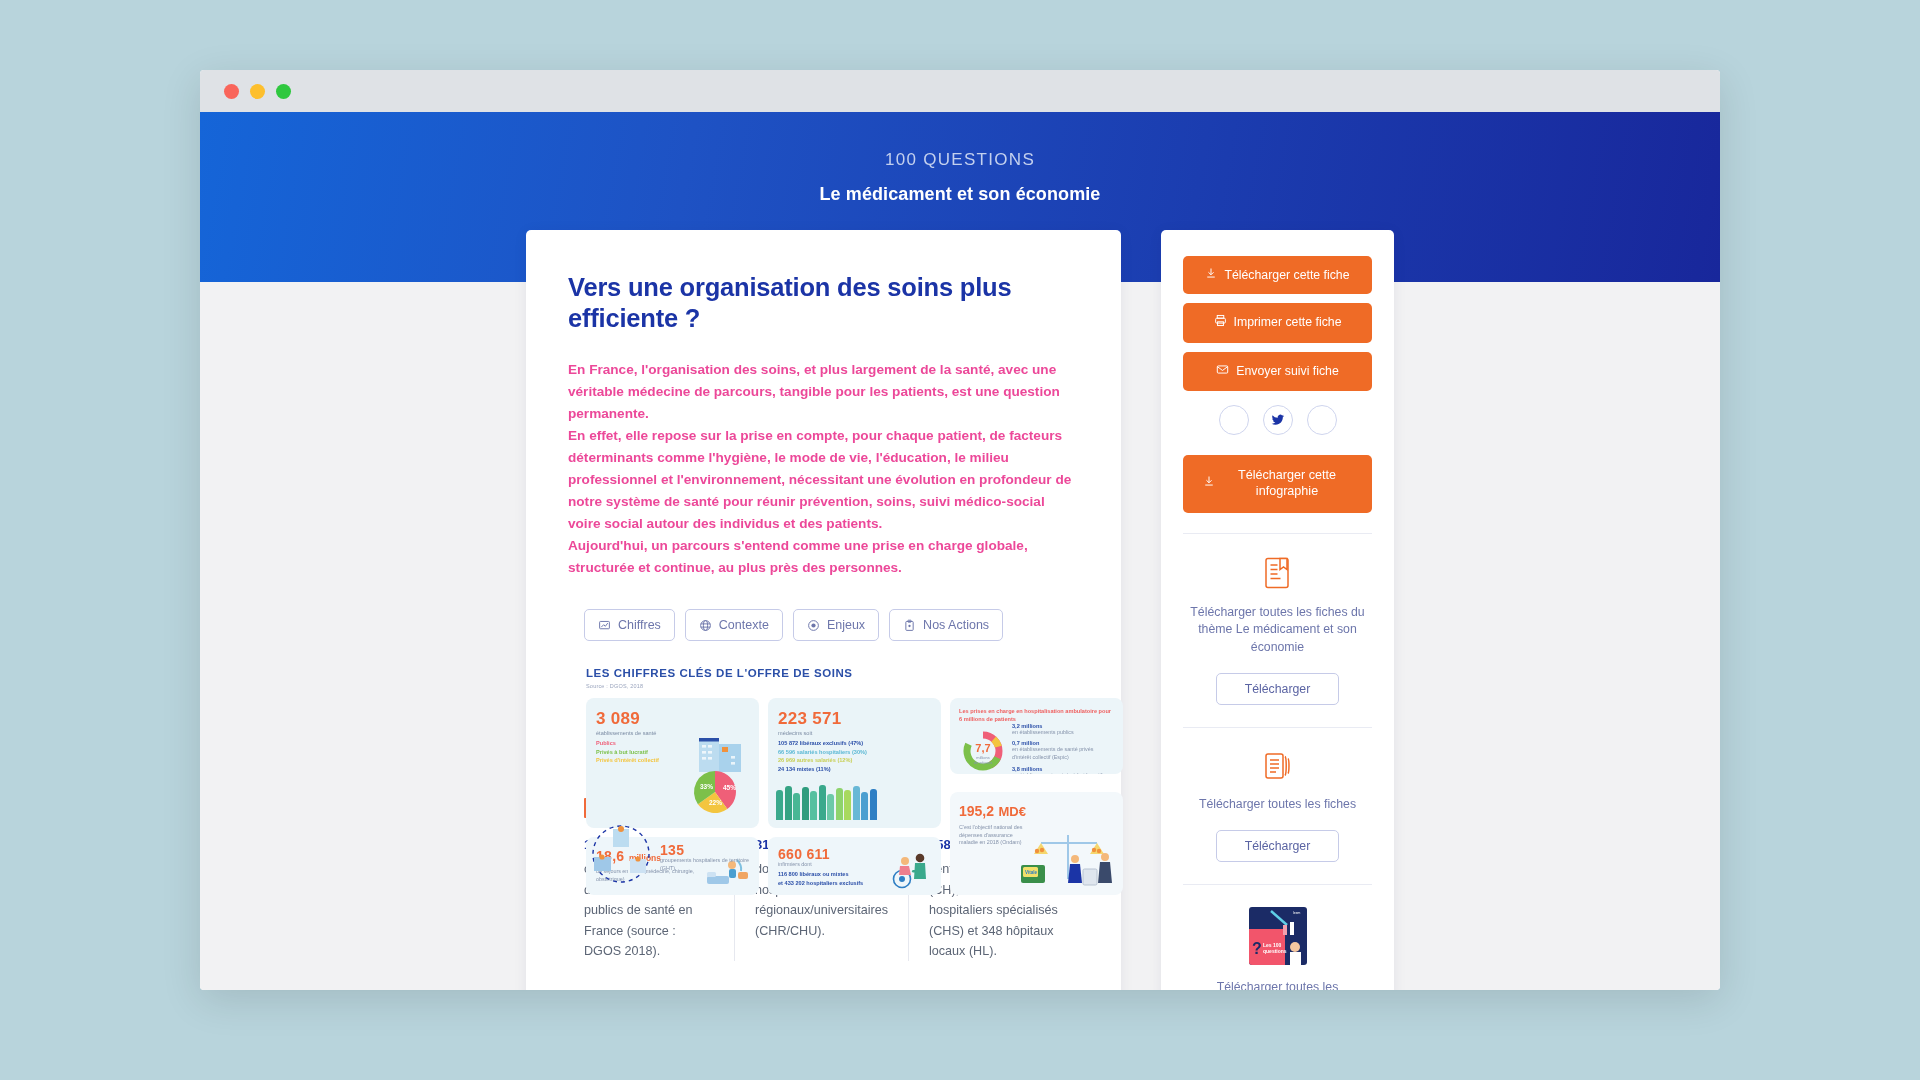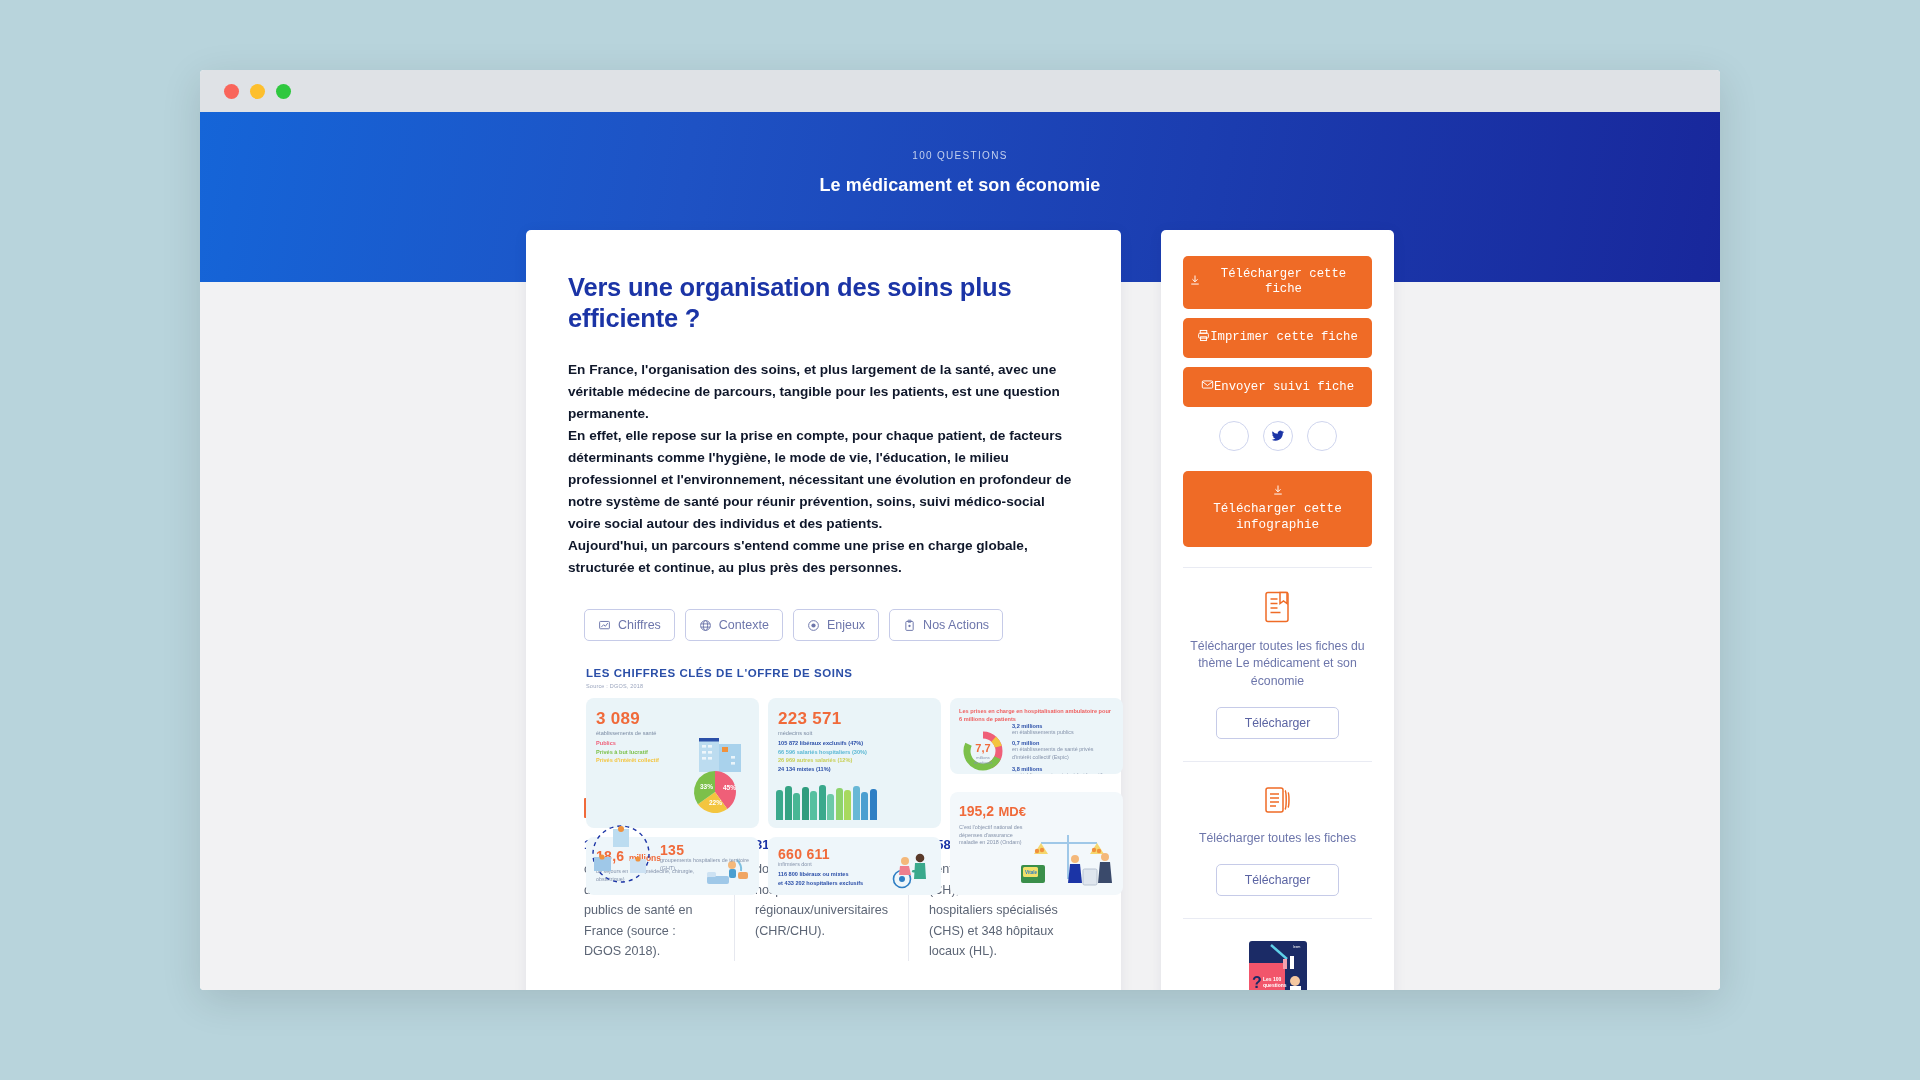--- a/index.html
+++ b/index.html
@@ -33,7 +33,7 @@
     text-align:center;
   }
   .hero-kicker{
-    color:#c3d0ee;font-size:10px;letter-spacing:1.3px;margin-top:38px;font-weight:400;
+    color:#c3d0ee;font-size:17px;letter-spacing:1.3px;margin-top:38px;font-weight:400;
   }
   .hero-title{
     color:#ffffff;font-size:18px;font-weight:700;margin-top:14px;letter-spacing:.1px;

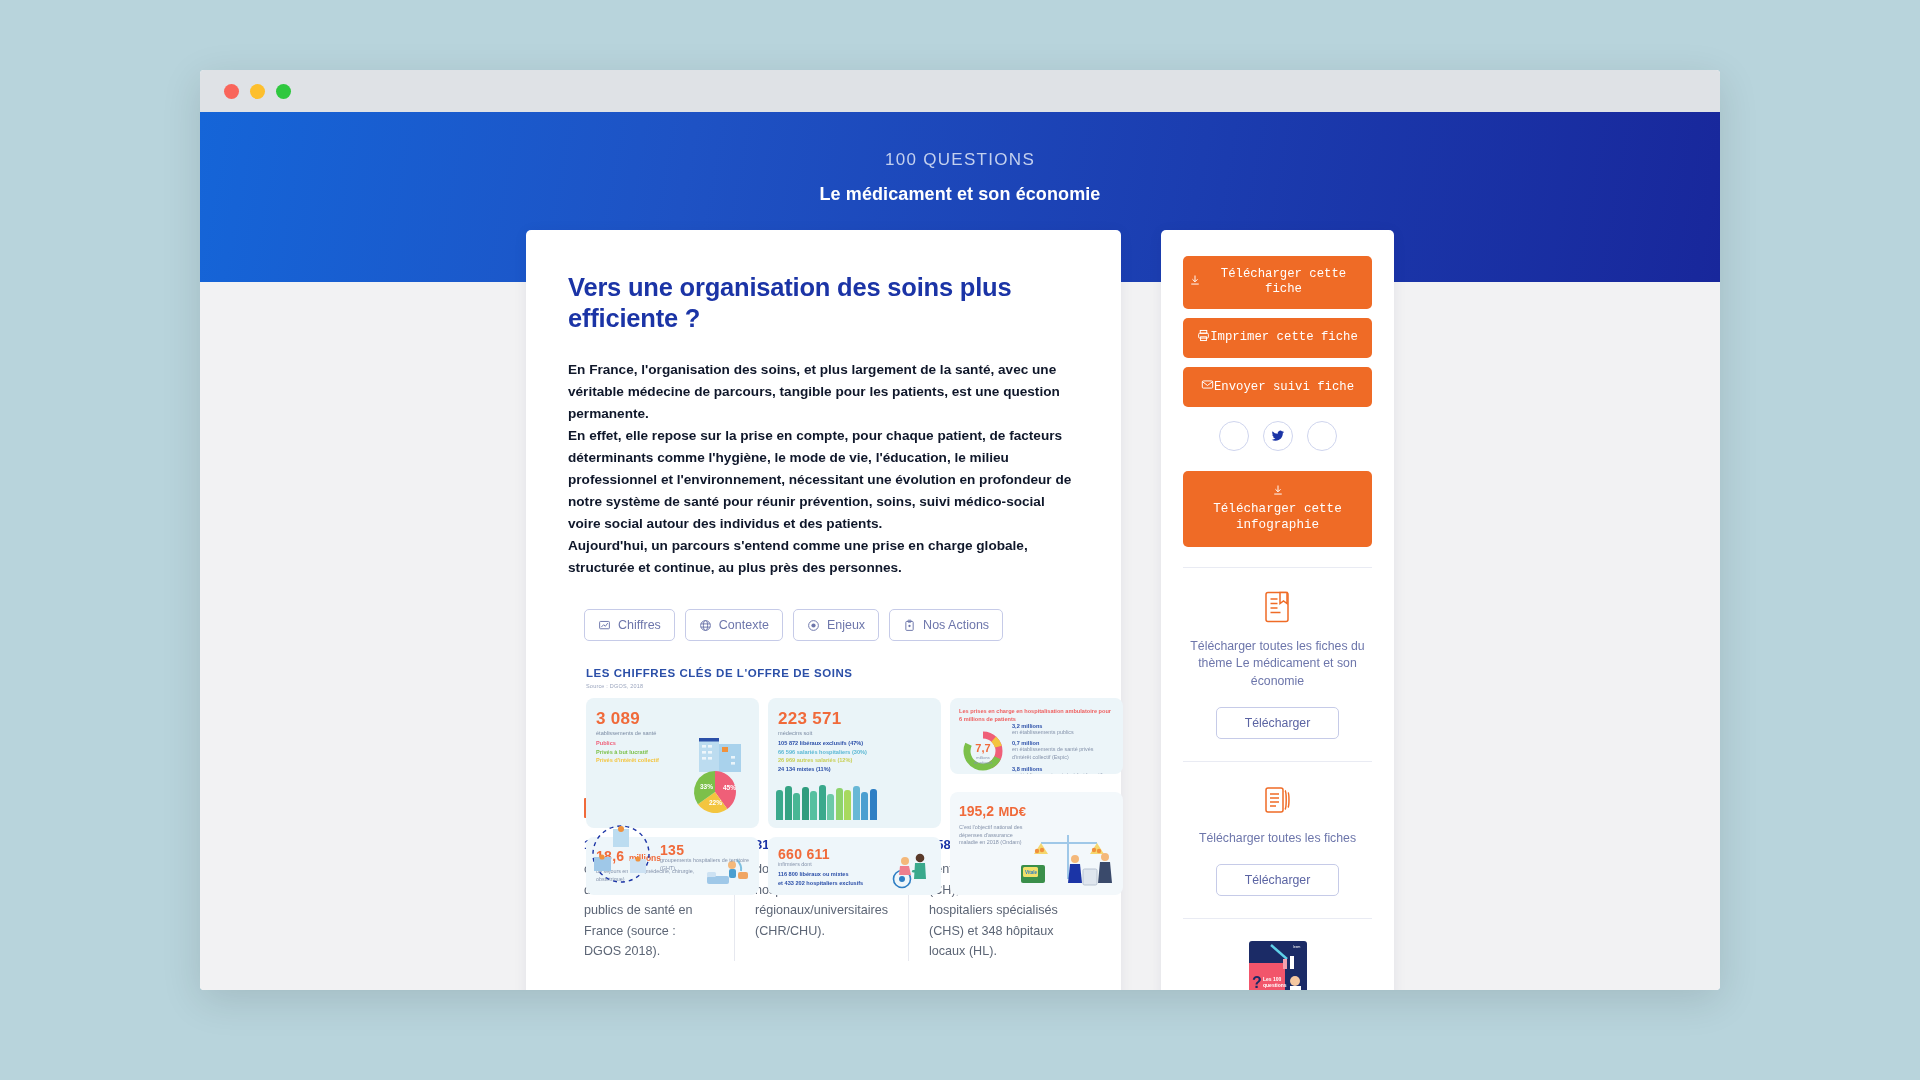--- a/index.html
+++ b/index.html
@@ -117,10 +117,10 @@
 
   
   .btn-orange{
-    display:flex;align-items:center;justify-content:center;
+    display:flex;align-items:center;justify-content:center;gap:7px;
     background:#ef6b26;color:#fff;border:none;border-radius:5px;
     width:100%;padding:11px 6px;font-size:12.3px;margin-bottom:9px;cursor:pointer;
-    font-family:Liberation Mono, monospace;line-height:1.25;
+    font-family:Liberation Sans, sans-serif;line-height:1.25;
   }
   .btn-orange.tall{padding:13px 20px;font-size:12.6px;margin:0 0 20px 0;flex-direction:column;}
   .socials{display:flex;gap:14px;justify-content:center;margin:14px 0 20px 0;}

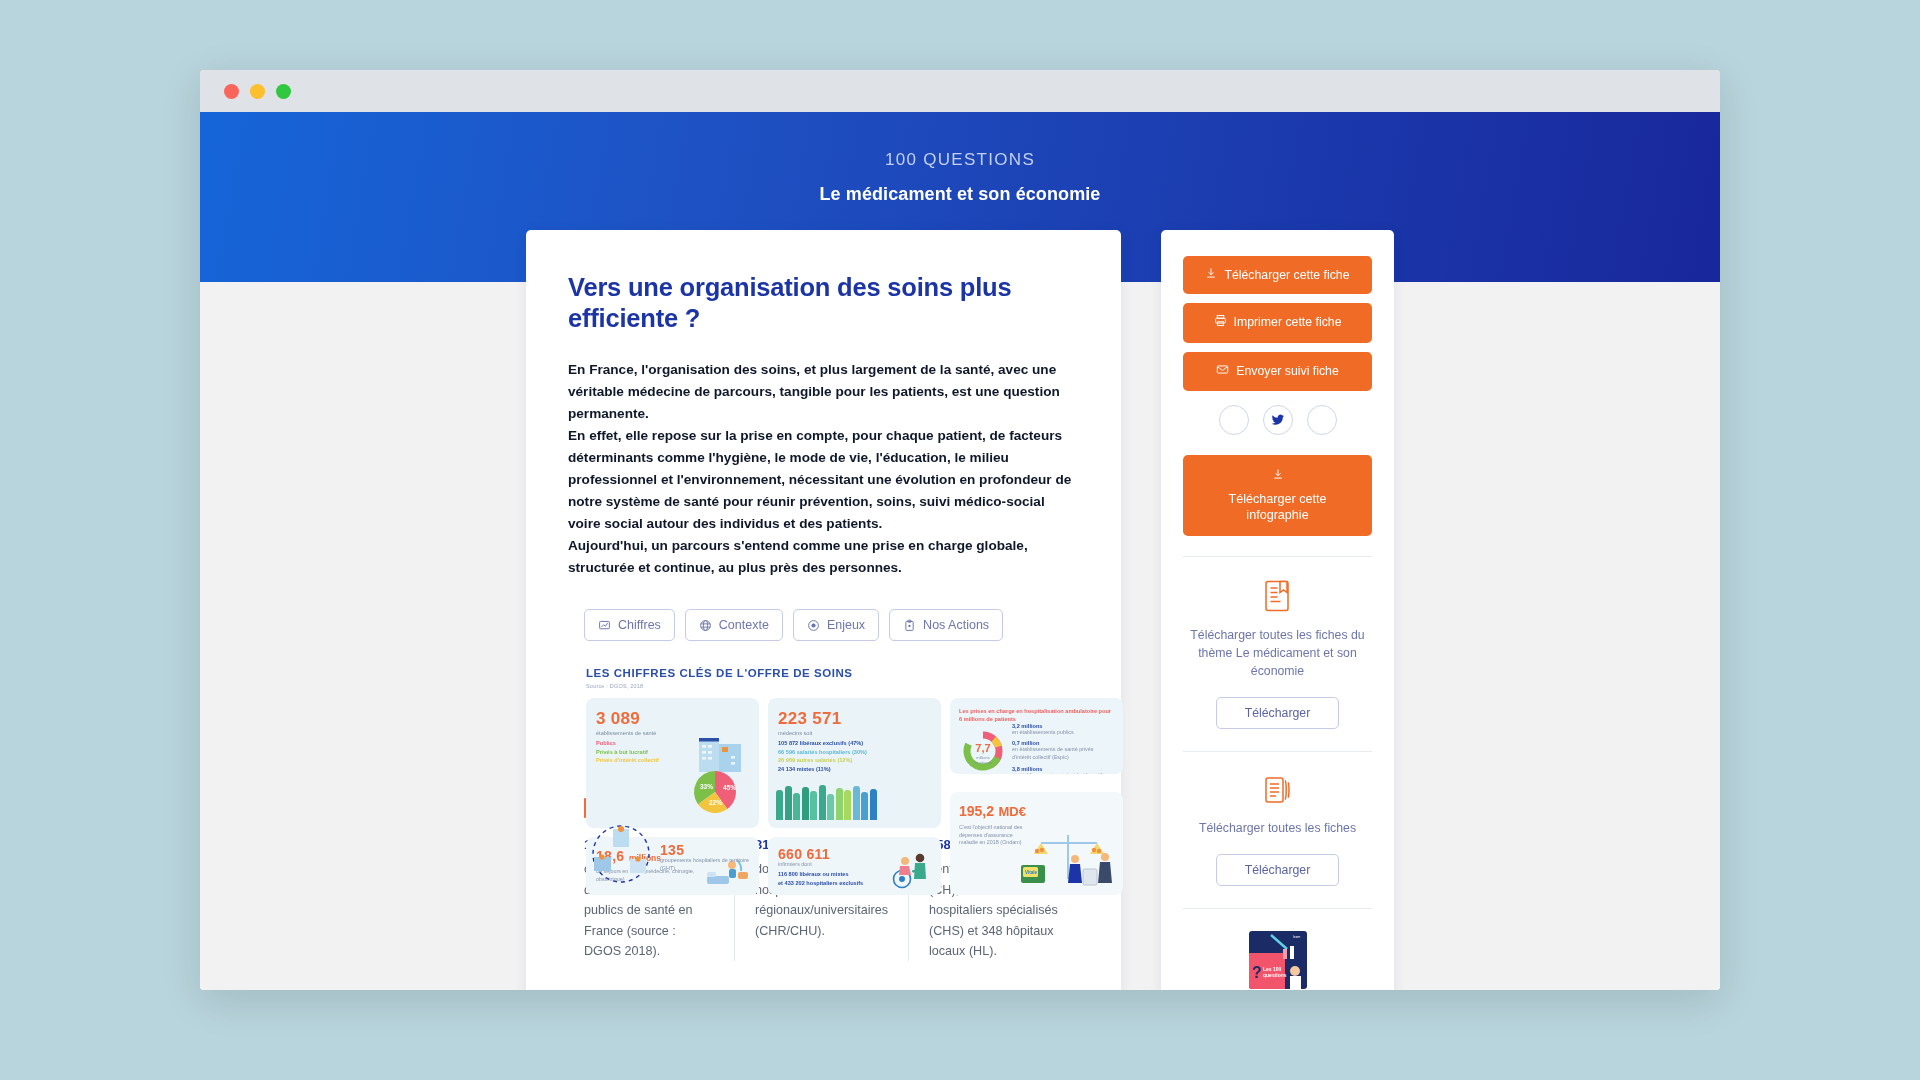--- a/index.html
+++ b/index.html
@@ -56,7 +56,7 @@
     color:#1b34a6;font-size:25.5px;font-weight:700;margin:0 0 26px 0;letter-spacing:-.2px;line-height:1.2;
   }
   .body-copy{
-    color:#0f172a;font-size:13.6px;font-weight:700;line-height:1.62;margin:0;white-space:pre-line;
+    color:#ec4899;font-size:13.6px;font-weight:700;line-height:1.62;margin:0;white-space:pre-line;
   }
 
   

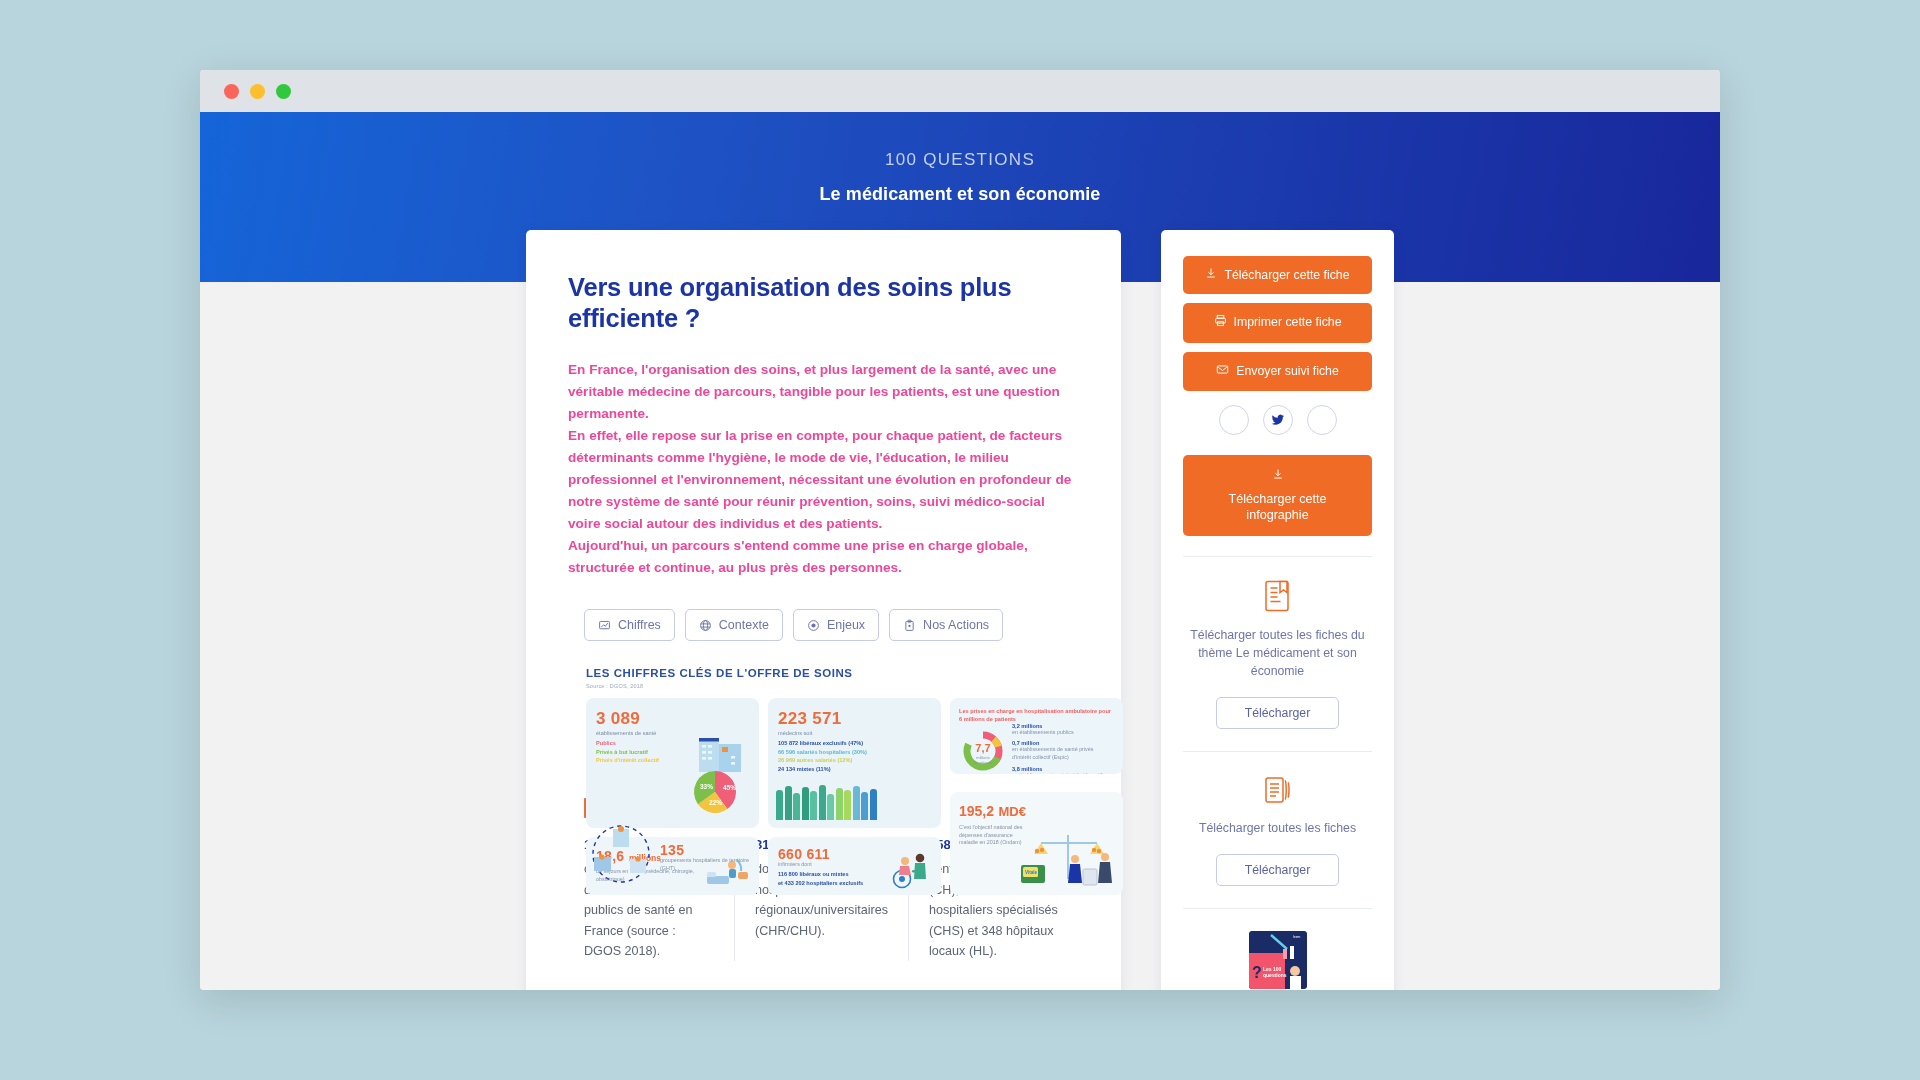--- a/index.html
+++ b/index.html
@@ -122,7 +122,7 @@
     width:100%;padding:11px 6px;font-size:12.3px;margin-bottom:9px;cursor:pointer;
     font-family:Liberation Sans, sans-serif;line-height:1.25;
   }
-  .btn-orange.tall{padding:13px 20px;font-size:12.6px;margin:0 0 20px 0;flex-direction:column;}
+  .btn-orange.tall{padding:13px 20px;font-size:12.6px;margin:0 0 20px 0;}
   .socials{display:flex;gap:14px;justify-content:center;margin:14px 0 20px 0;}
   .soc{
     width:28px;height:28px;border-radius:50%;border:1px solid #cfd5ee;background:#fff;

